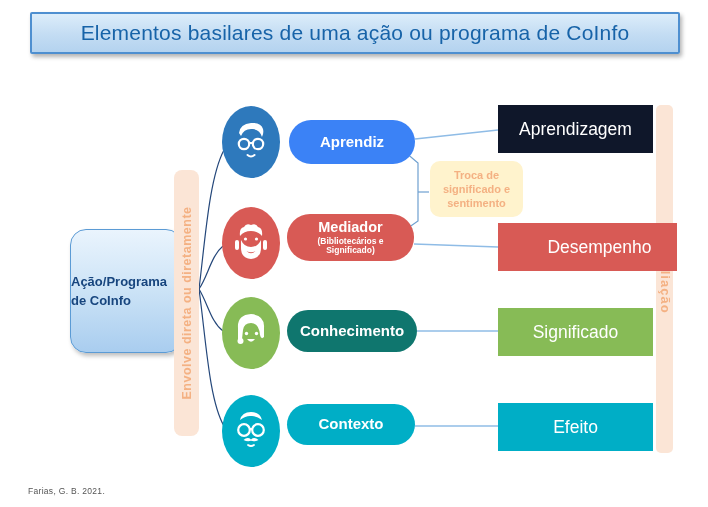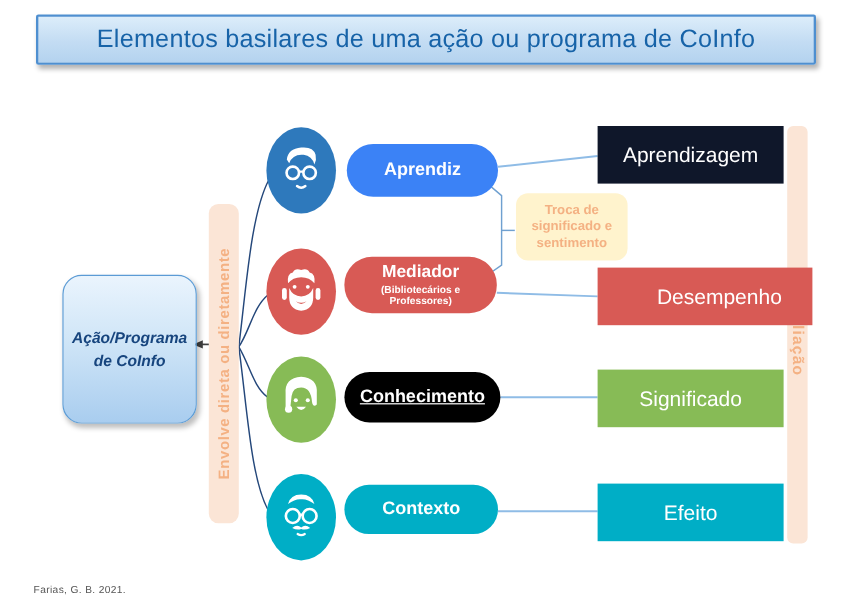--- a/index.html
+++ b/index.html
@@ -142,7 +142,7 @@
   </div>
   <div class="pill" style="left: 287px; top: 214px; width: 127px; height: 47px; border-radius: 23px; background-color: rgb(216, 90, 85);">
     <span class="pill-main" style="font-size:14.5px;">Mediador</span>
-    <span class="pill-sub">(Bibliotecários e Professores)</span>
+    <span class="pill-sub">(Bibliotecários e Significado)</span>
   </div>
   <div class="result" style="top: 223px; background-color: rgb(216, 90, 85); padding-left: 24px;">
     <span>Desempenho</span>

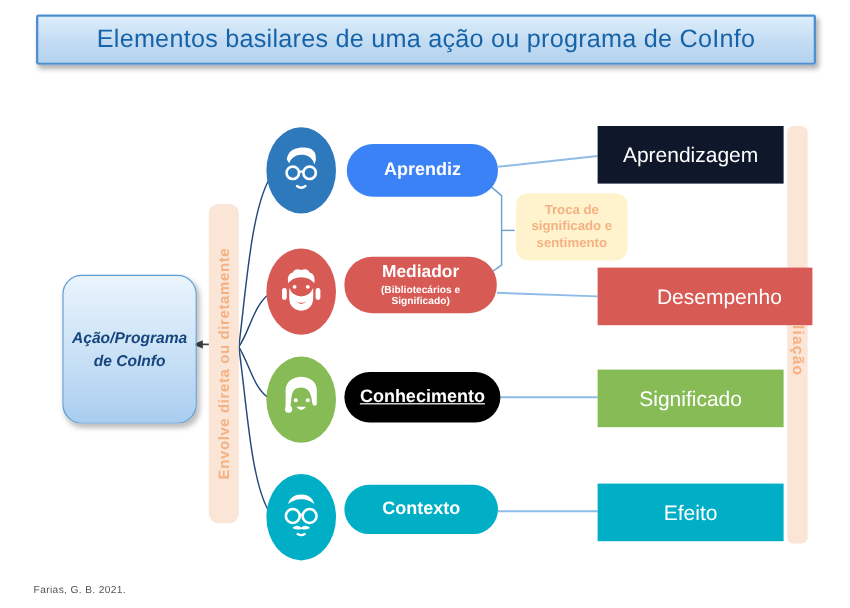--- a/index.html
+++ b/index.html
@@ -18,11 +18,11 @@
   .title-box span{font-size:21px;font-weight:normal;color:#1763a8;letter-spacing:.2px;}
   
   .source-box{
-    position:absolute;left:52px;top:229px;width:110px;height:122px;
+    position:absolute;left:70px;top:229px;width:110px;height:122px;
     background:linear-gradient(to bottom,#eaf4fd 0%,#cfe5f7 45%,#a9cdef 100%);
     border:1.5px solid #5b9bd5;border-radius:16px;
     box-shadow:2px 3px 4px rgba(0,0,0,.25);
-    display:flex;align-items:center;justify-content:center;text-align:center;font-style:italic;
+    display:flex;align-items:center;justify-content:center;
   }
   .source-box span{font-size:13px;font-weight:bold;color:#17457e;line-height:1.5;}
   

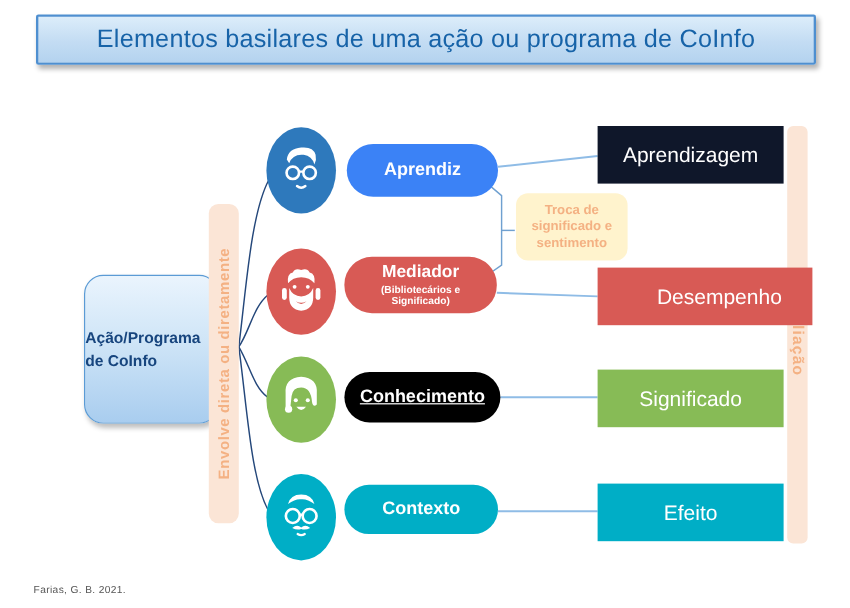--- a/index.html
+++ b/index.html
@@ -161,7 +161,7 @@
       <path d="M16 28 Q20 33.5 24 28 Z" fill="#fff"></path>
     </svg>
   </div>
-  <div class="pill" style="left: 287px; top: 310px; width: 130px; height: 42px; background-color: #000000; text-decoration: underline;">
+  <div class="pill" style="left: 287px; top: 310px; width: 130px; height: 42px; background-color: #0f766e;">
     <span class="pill-main">Conhecimento</span>
   </div>
   <div class="result" style="top: 308px; background-color: rgb(135, 187, 86);">

